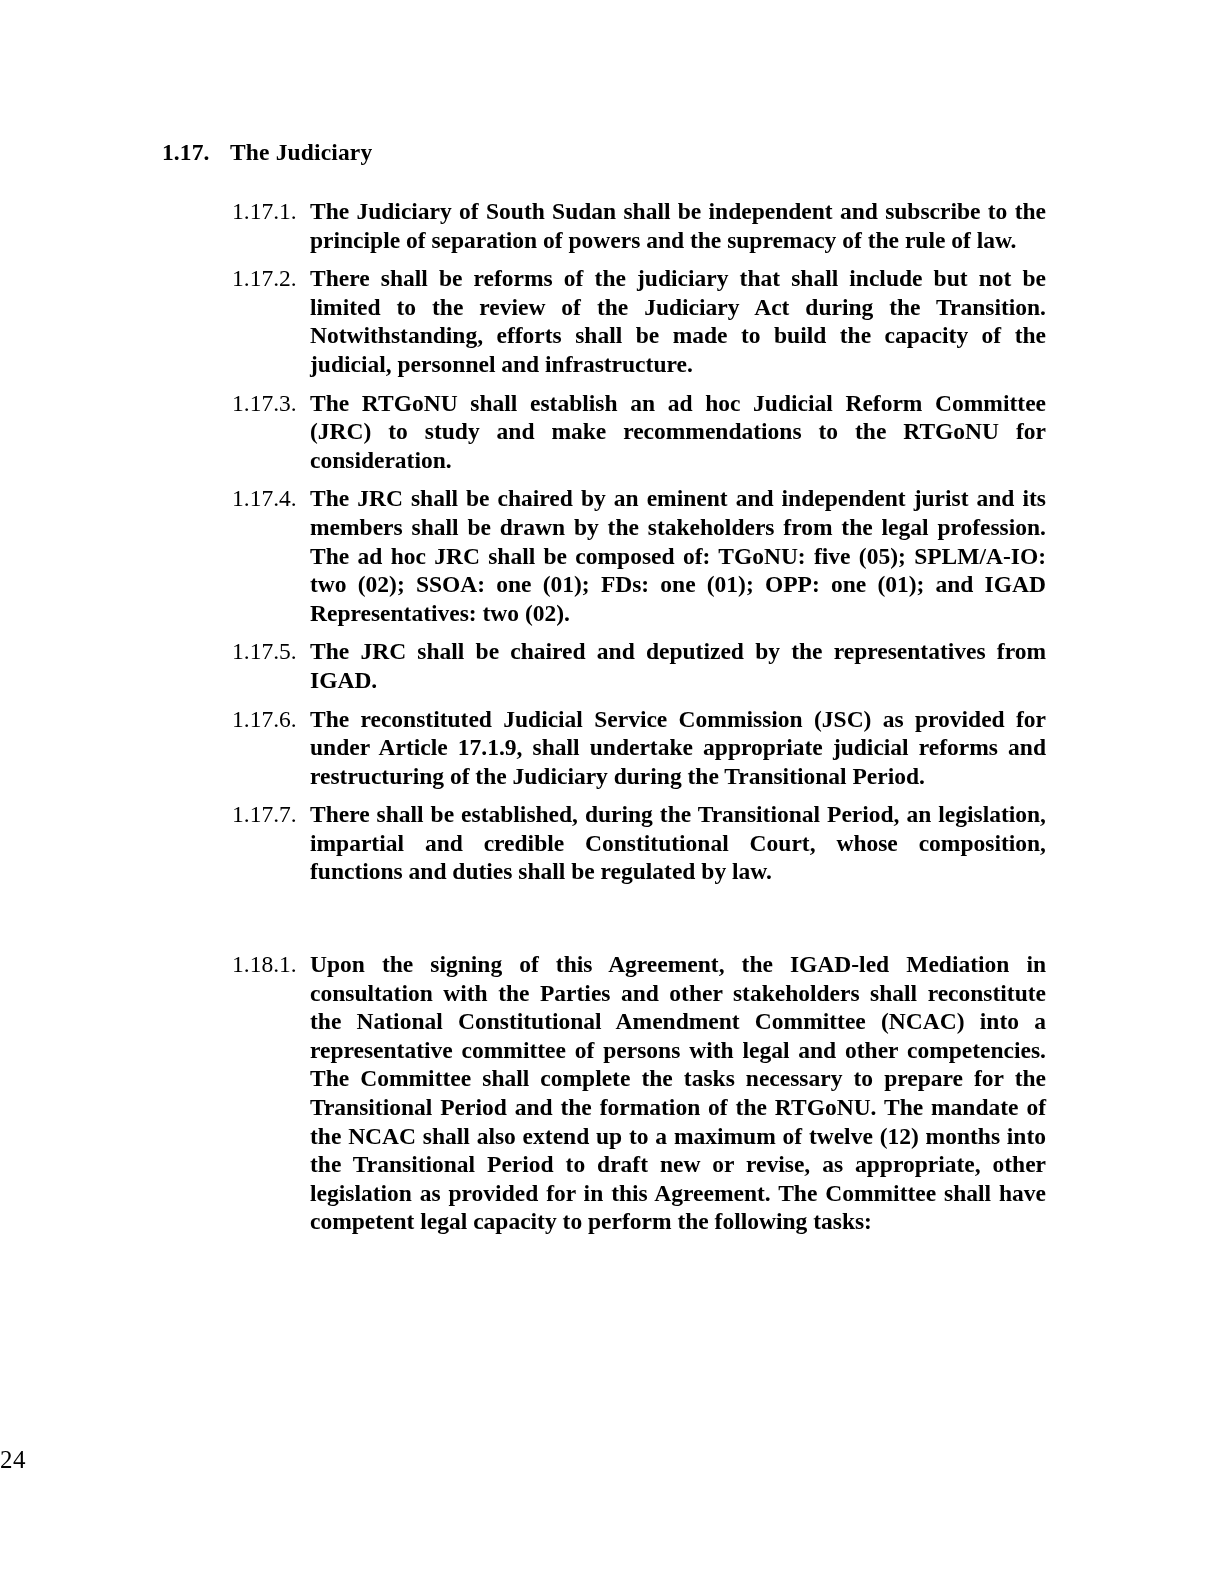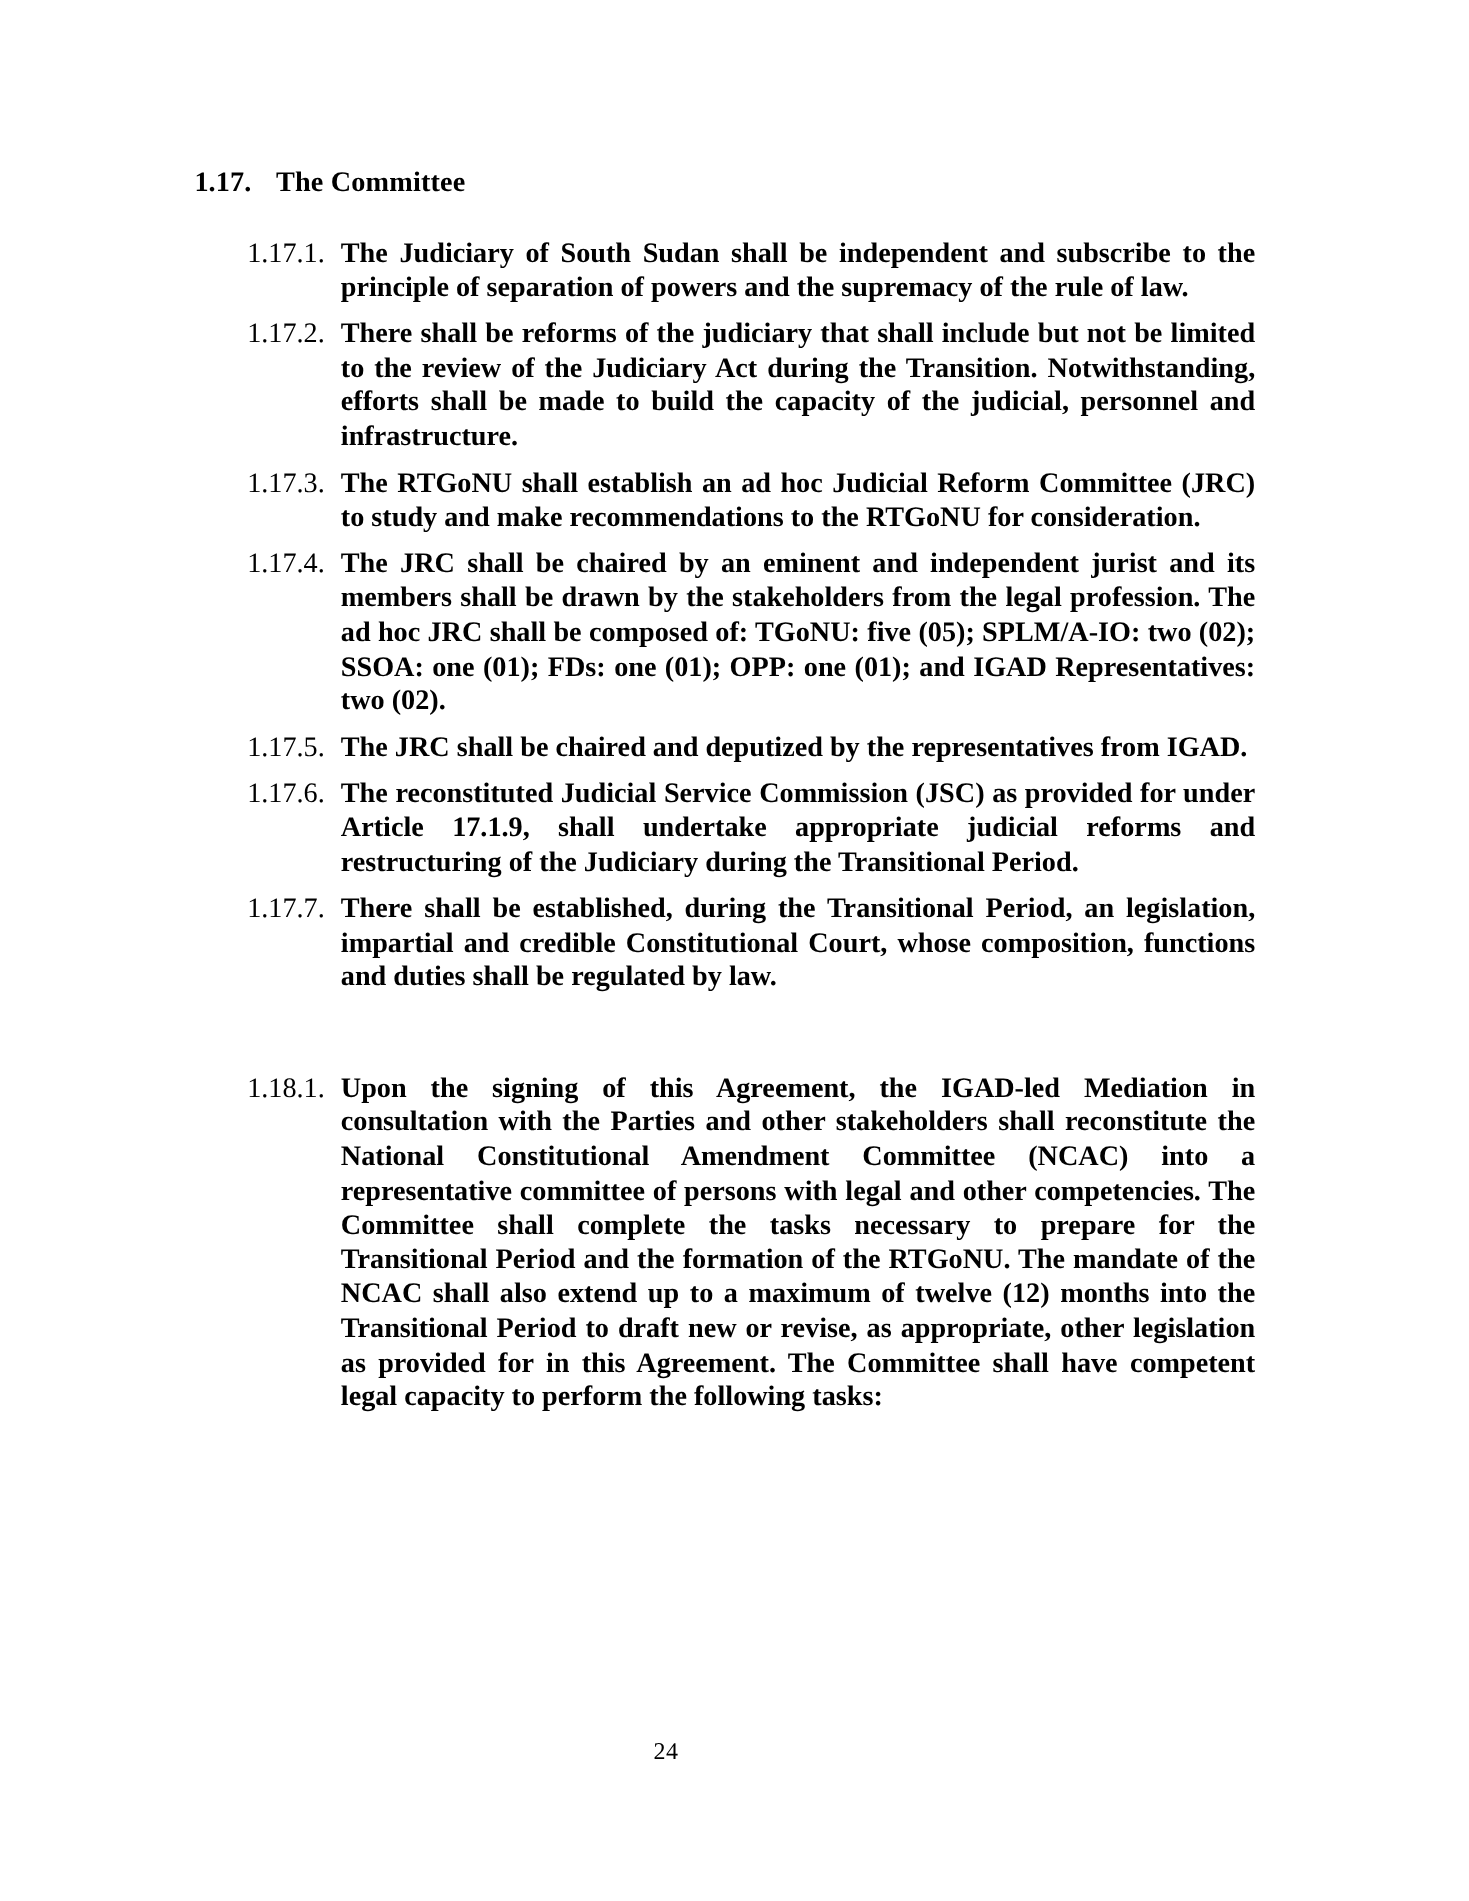--- a/index.html
+++ b/index.html
@@ -101,7 +101,7 @@
 
     <div class="h1-row">
       <div class="h1-num">1.17.</div>
-      <div class="h1-title">The Committee</div>
+      <div class="h1-title">The Judiciary</div>
     </div>
 
     <div class="gap-xl"></div>

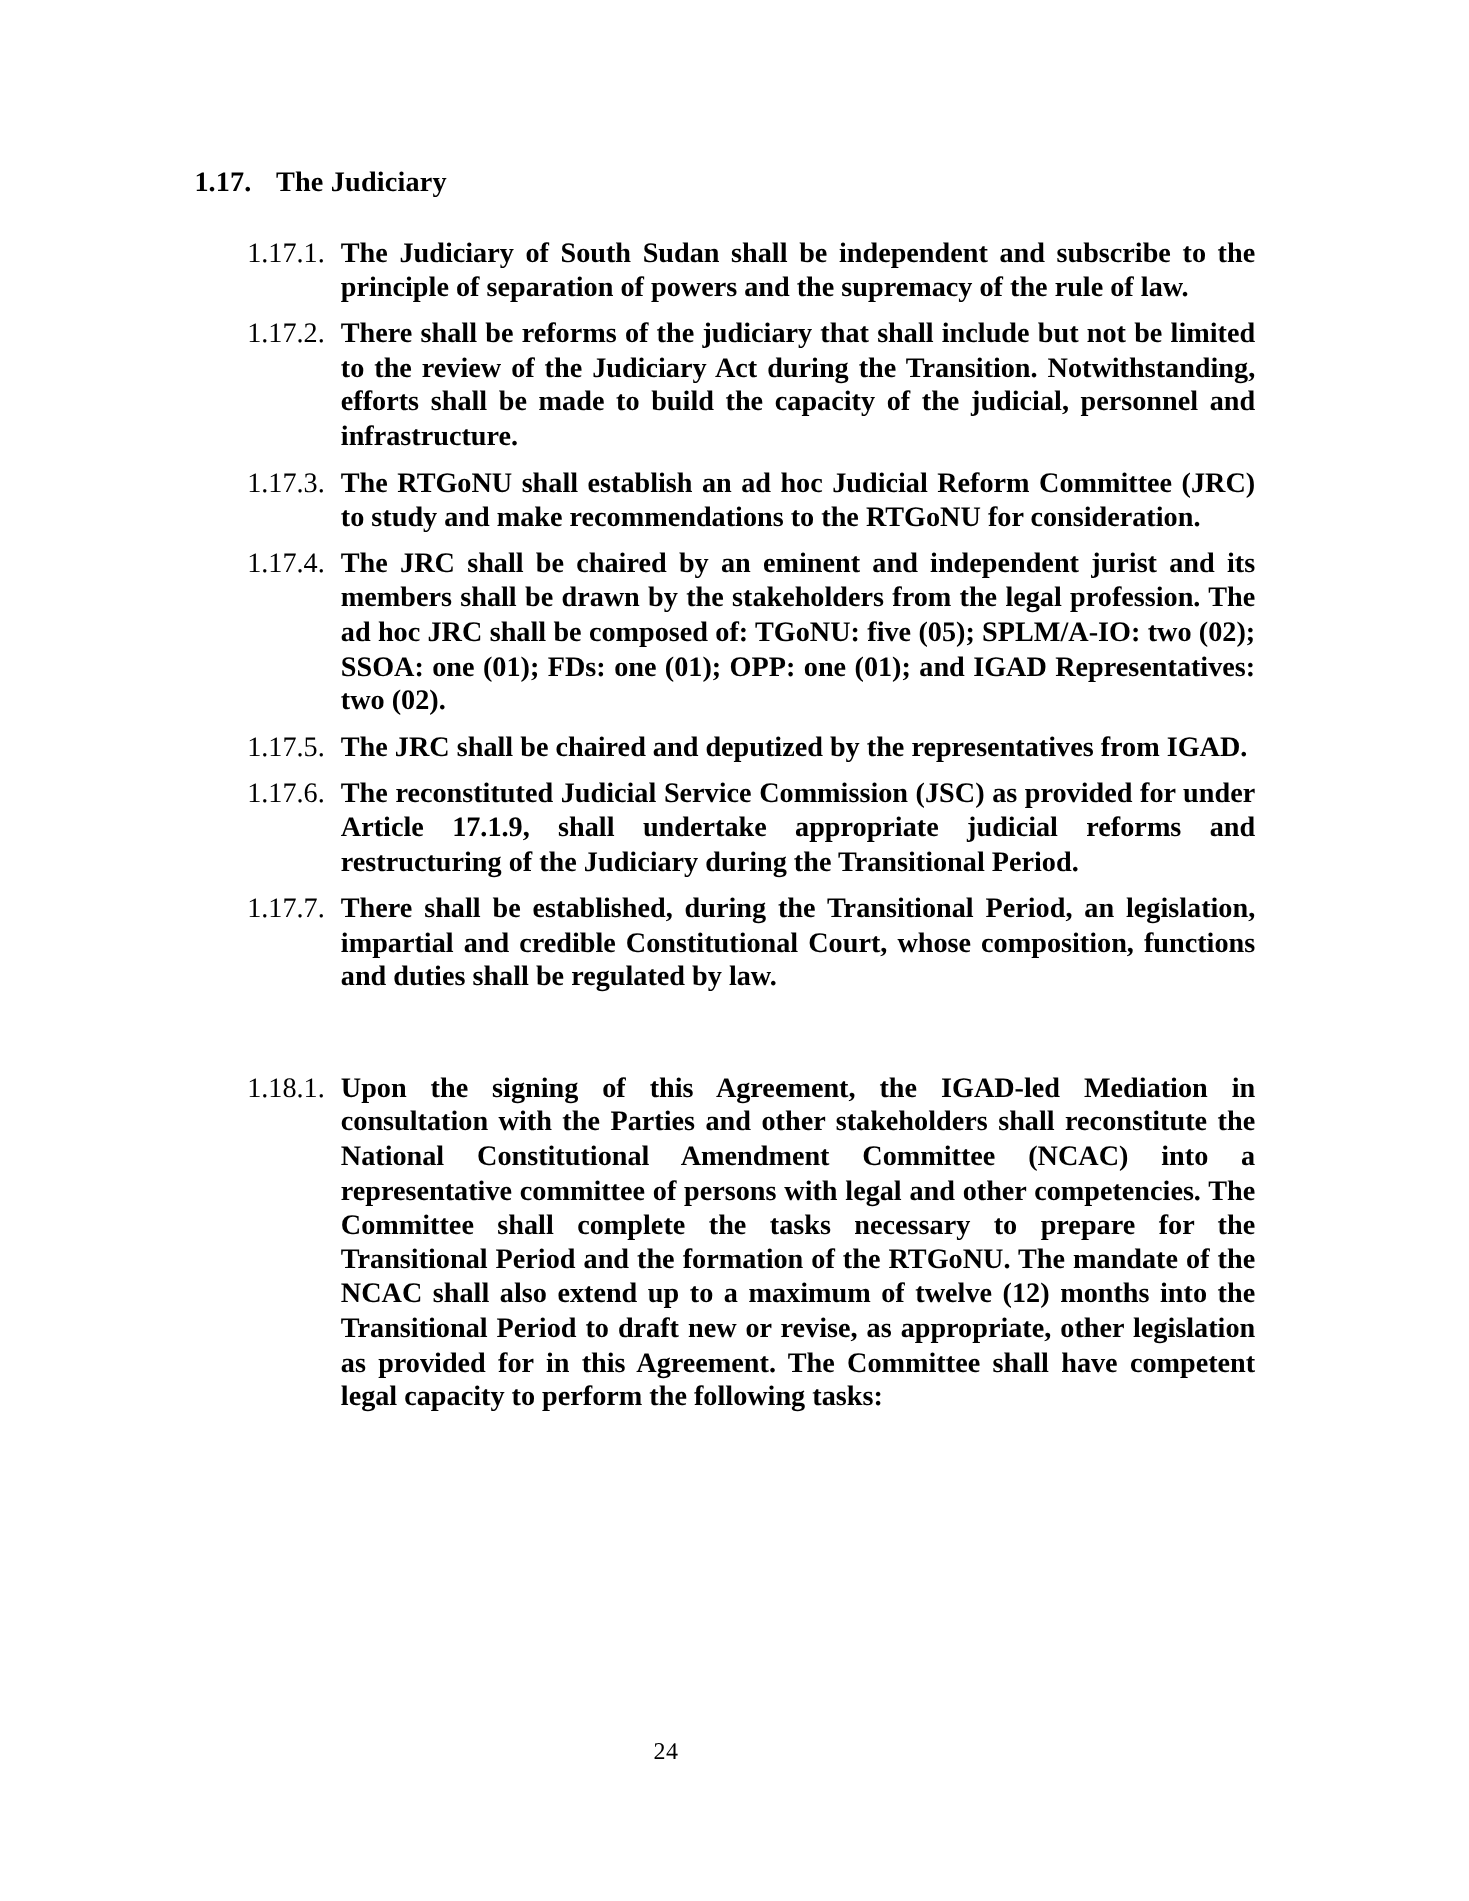--- a/index.html
+++ b/index.html
@@ -62,7 +62,7 @@
   }
   .p-num {
     flex: 0 0 78px;
-    margin-left: 44px;      
+    margin-left: 70px;      
     text-align: left;
     white-space: nowrap;
   }

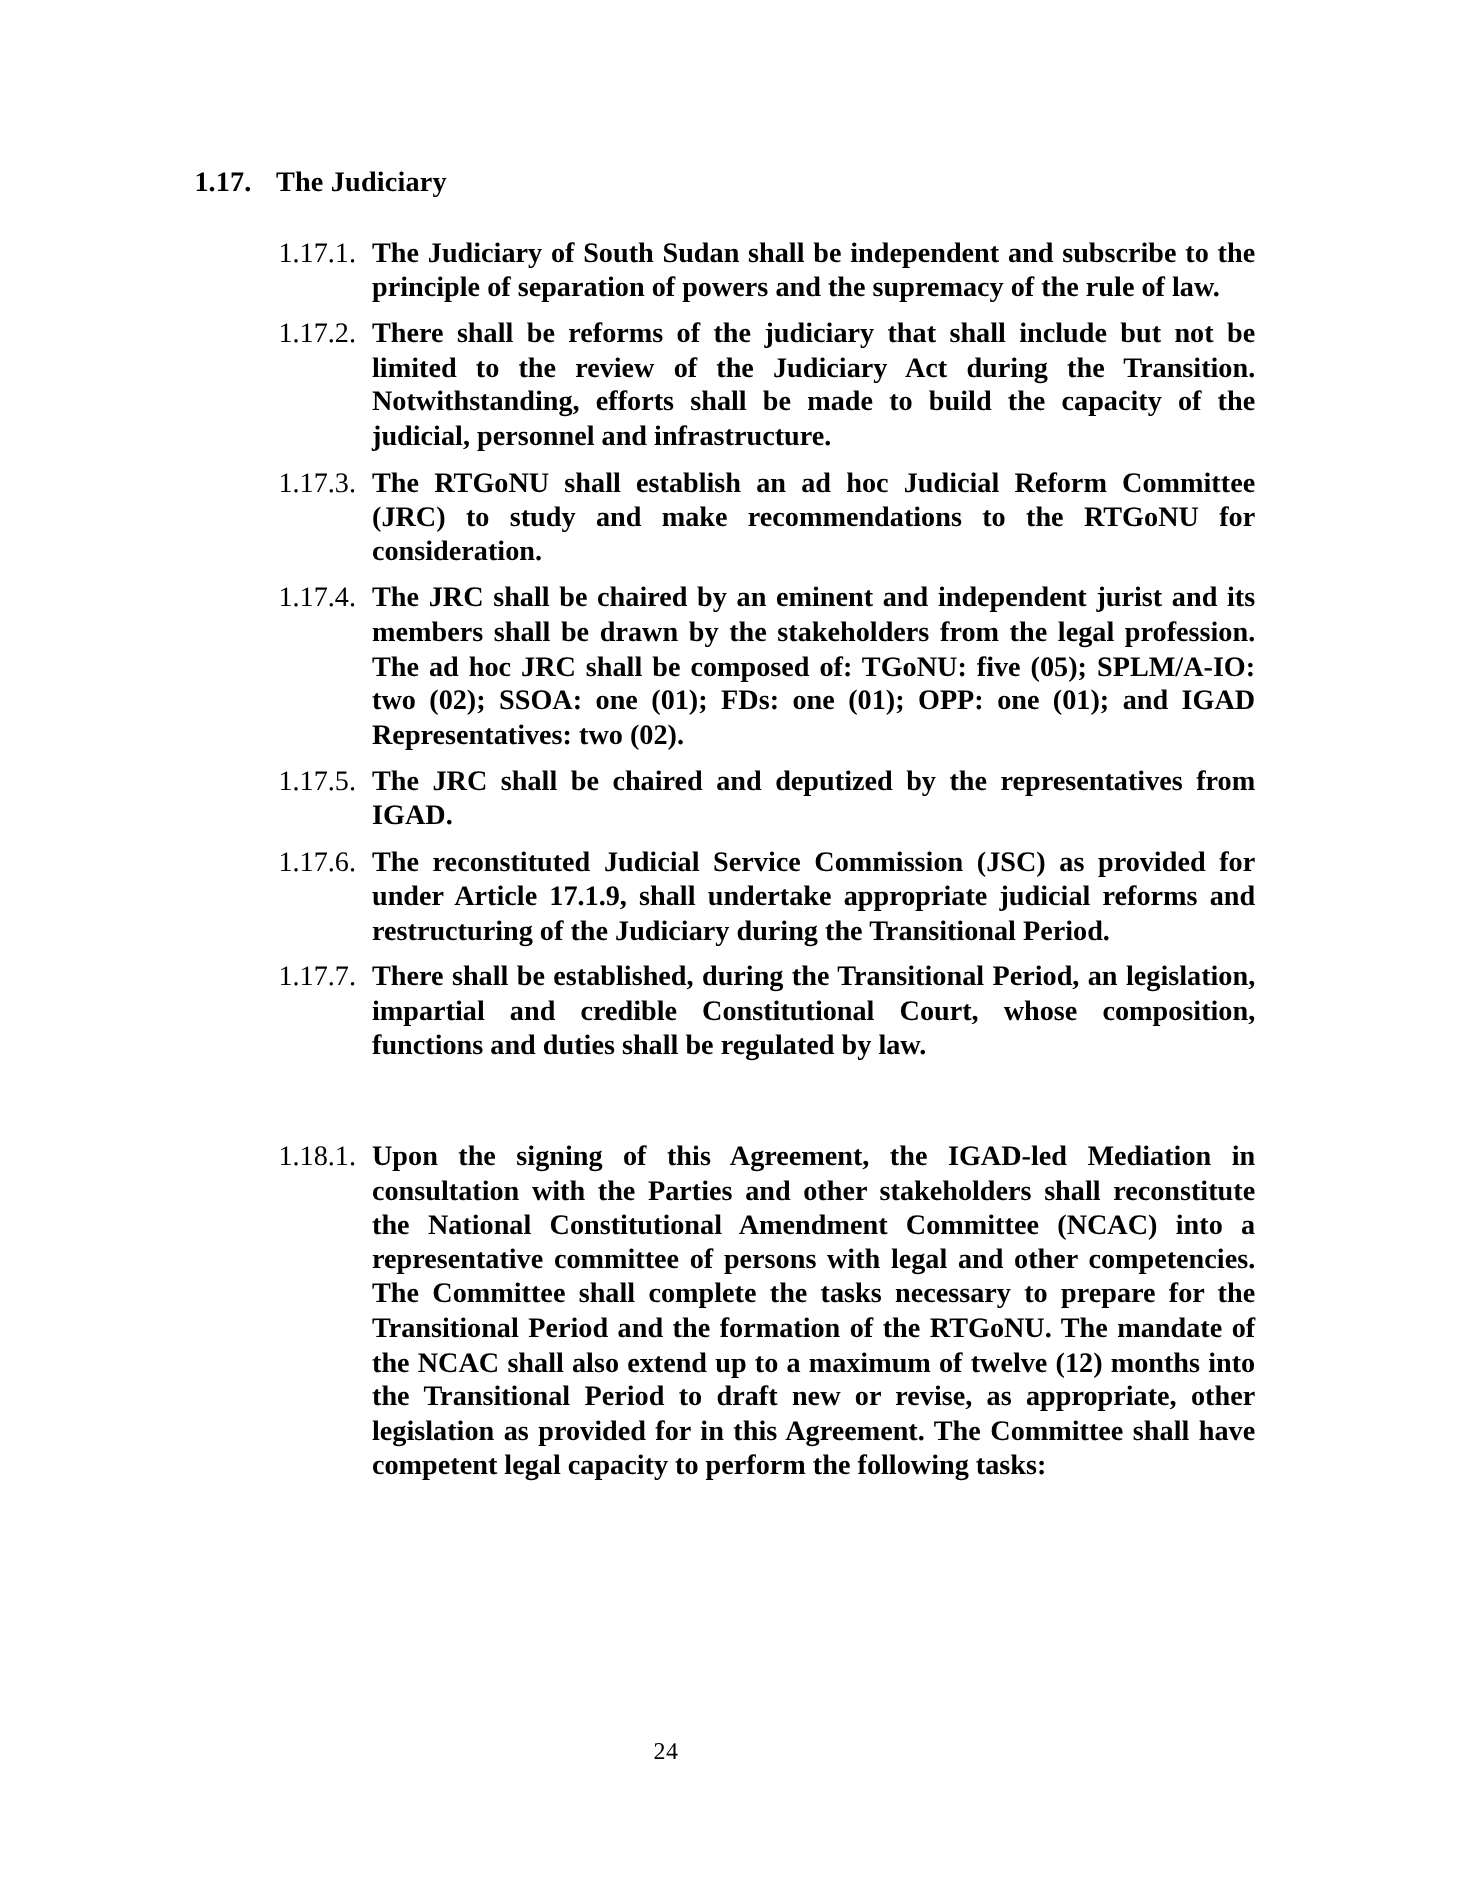--- a/index.html
+++ b/index.html
@@ -85,8 +85,8 @@
     left: 0;
     top: 1448px;
     width: 1224px;
-    text-align: center;
-    font-size: 20px;
+    text-align: left;
+    font-size: 25px;
     line-height: 24px;
     letter-spacing: 0.5px;
     padding-right: 114px;

